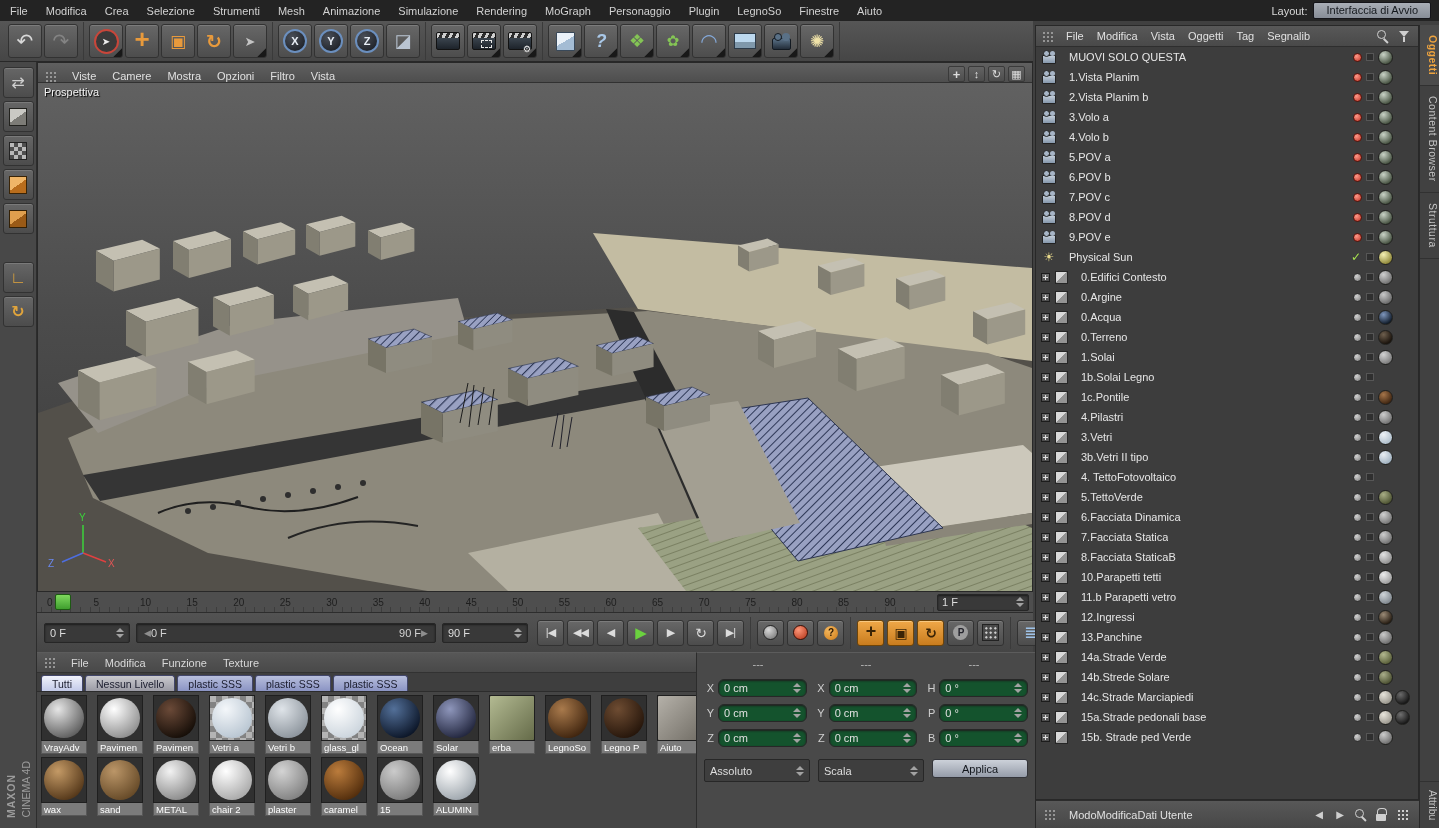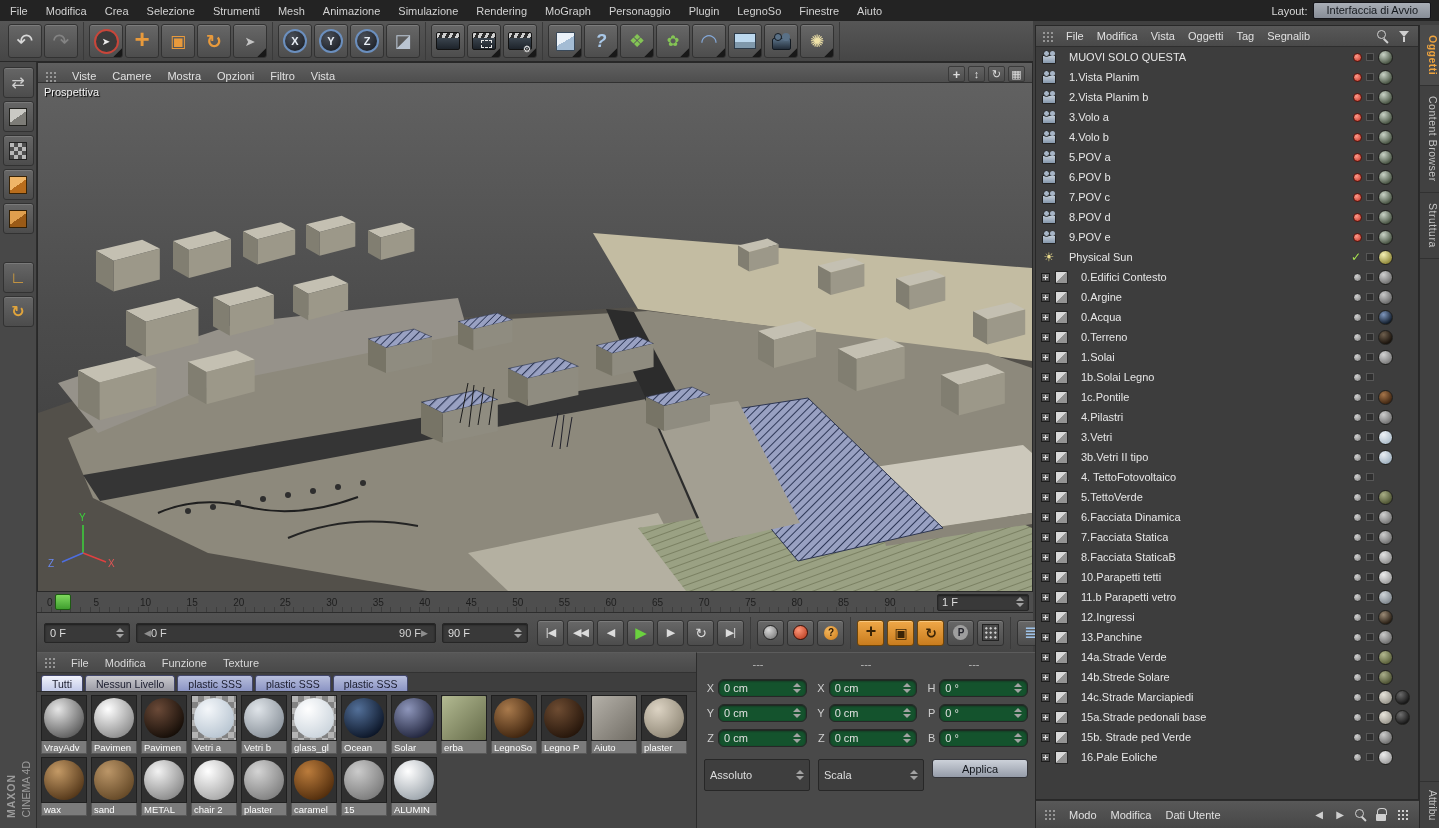--- a/index.html
+++ b/index.html
@@ -164,7 +164,7 @@
     display:flex;align-items:center;white-space:nowrap}
   .mtab.active{background:linear-gradient(#f0f2fb,#c3cae9)}
   .mtab.plain{background:linear-gradient(#cacace,#9b9ba5)}
-  .mat-row{display:flex;gap:4px;padding:3px 4px 0}
+  .mat-row{display:flex;gap:10px;padding:3px 4px 0}
   .mat{width:46px;flex:none;cursor:pointer}
   .mthumb{width:46px;height:46px;background:#303030;border:1px solid #1f1f1f;display:flex;
     align-items:center;justify-content:center}

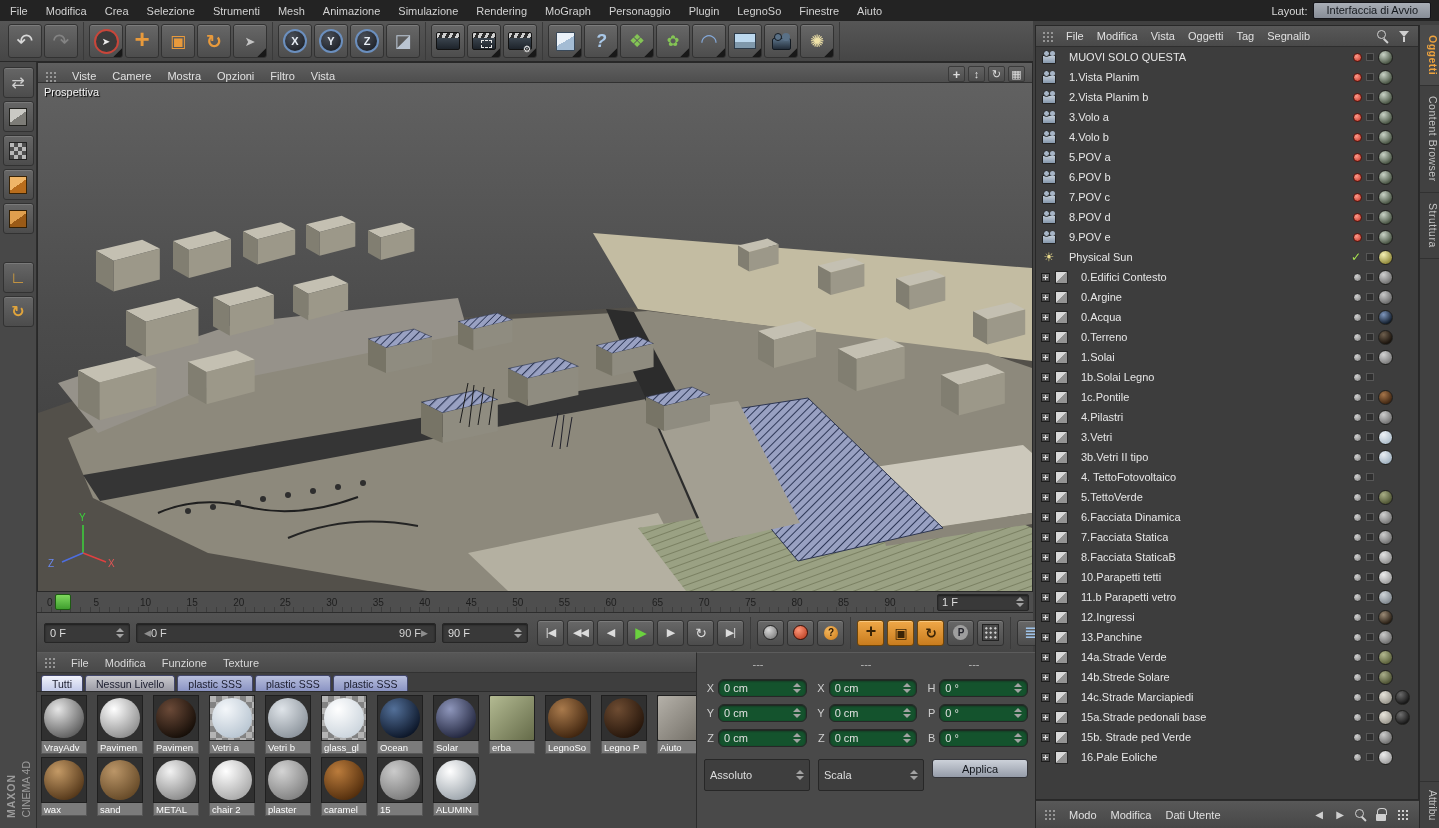--- a/index.html
+++ b/index.html
@@ -1421,19 +1421,6 @@
         </span>
       </div>
 
-      <div class="om-row">
-        <span class="expander"></span>
-        <span class="obj-icon mesh"></span>
-        <span class="obj-name">16.Pale Eoliche</span>
-        <span class="row-right">
-          <span class="vis-dot gray"></span>
-          <span class="vis-sub"></span>
-          <span class="tags">
-
-              <span class="tag-ball" style="--c1: #ececec; --c2: #9e9e9e;"></span>
-            </span>
-        </span>
-      </div>
     </div>
 </div>
 

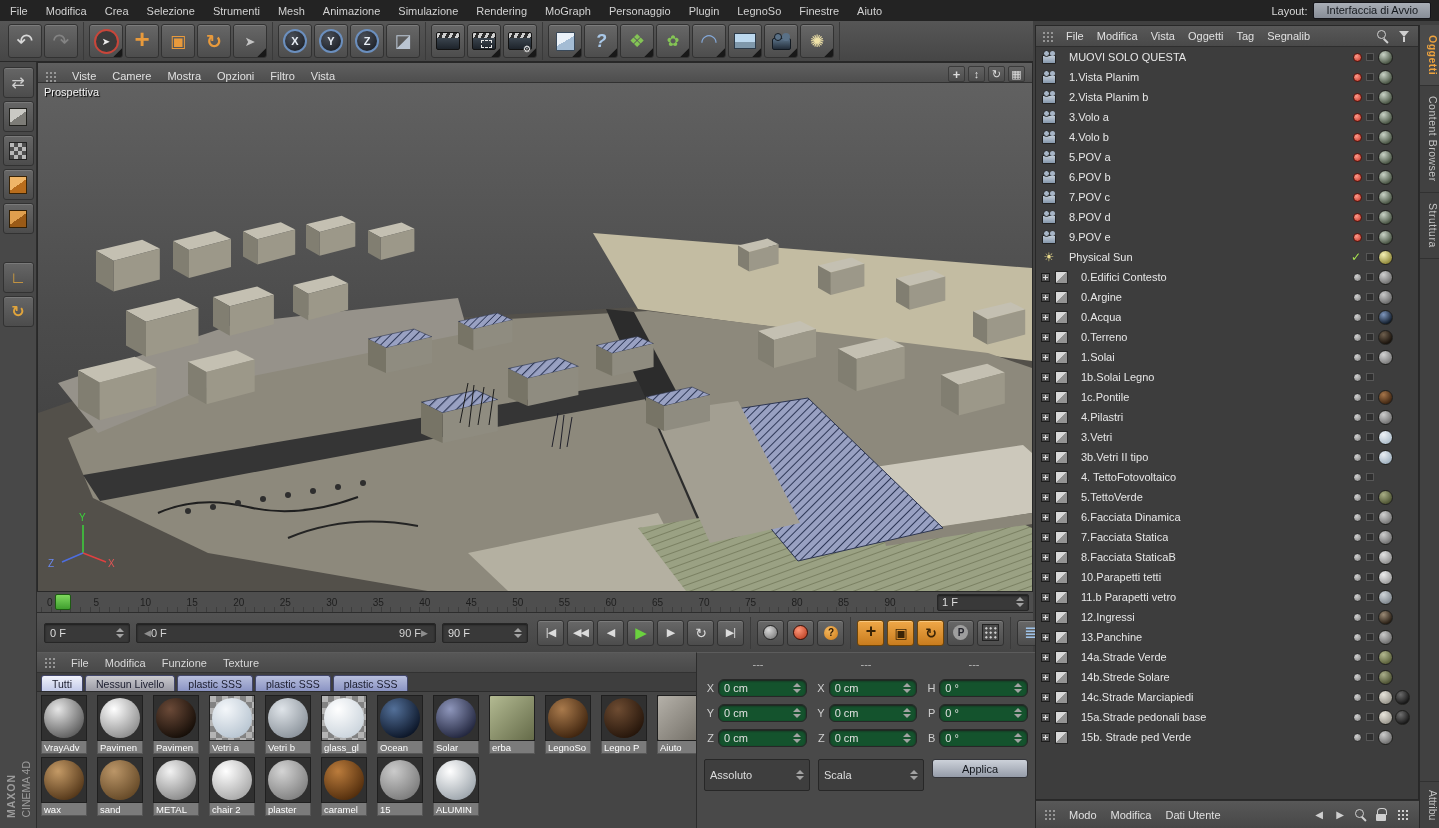--- a/index.html
+++ b/index.html
@@ -190,7 +190,7 @@
   .cfield{flex:1;height:18px;background:#14532d;border:1px solid #272727;border-radius:6px;
     box-shadow:inset 0 1px 2px #1e1e1e;display:flex;align-items:center;padding:0 5px;color:#e0e0e0}
   .coord-footer{display:flex;gap:8px;margin-top:12px}
-  .cselect{flex:1;height:32px;background:#3e3e3e;border:1px solid #272727;border-radius:2px;
+  .cselect{flex:1;height:23px;background:#3e3e3e;border:1px solid #272727;border-radius:2px;
     display:flex;align-items:center;padding:0 5px;color:#dedede;cursor:pointer}
   .apply-btn{flex:1;height:19px;border-radius:3px;border:1px solid #34353a;color:#12161c;cursor:pointer;
     background:linear-gradient(#ccd1d9,#959ca9);display:flex;align-items:center;justify-content:center}

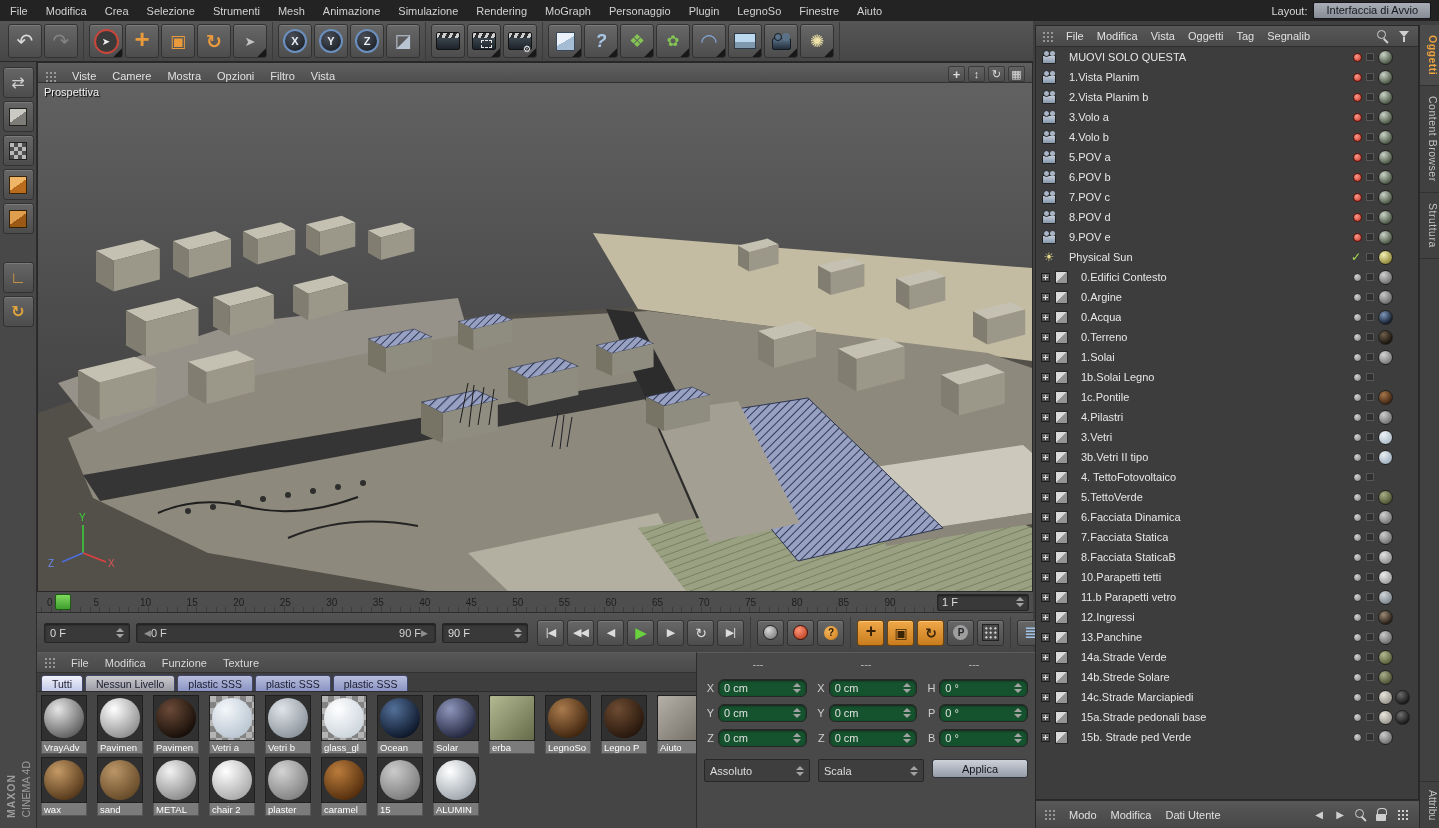--- a/index.html
+++ b/index.html
@@ -1426,7 +1426,7 @@
 
 <div class="attr-bar">
   <span class="grip"></span>
-  <span style="display:flex;gap:14px">
+  <span style="display:flex;">
 
   <span class="mi">Modo</span>
       <span class="mi">Modifica</span>

